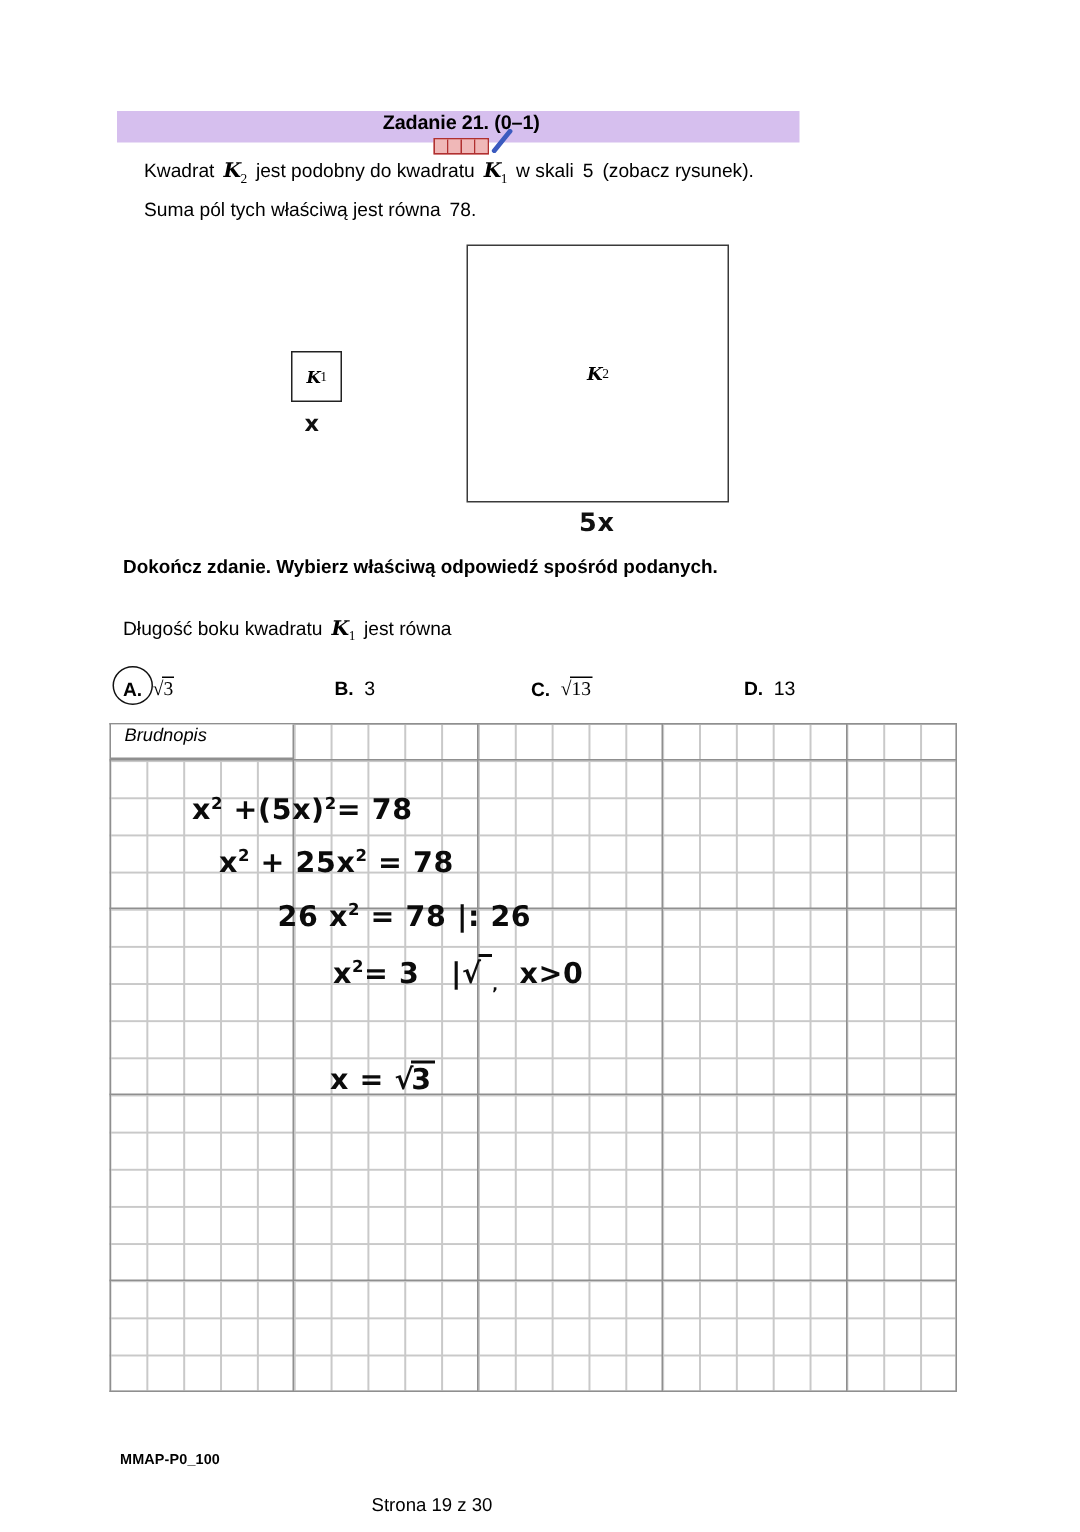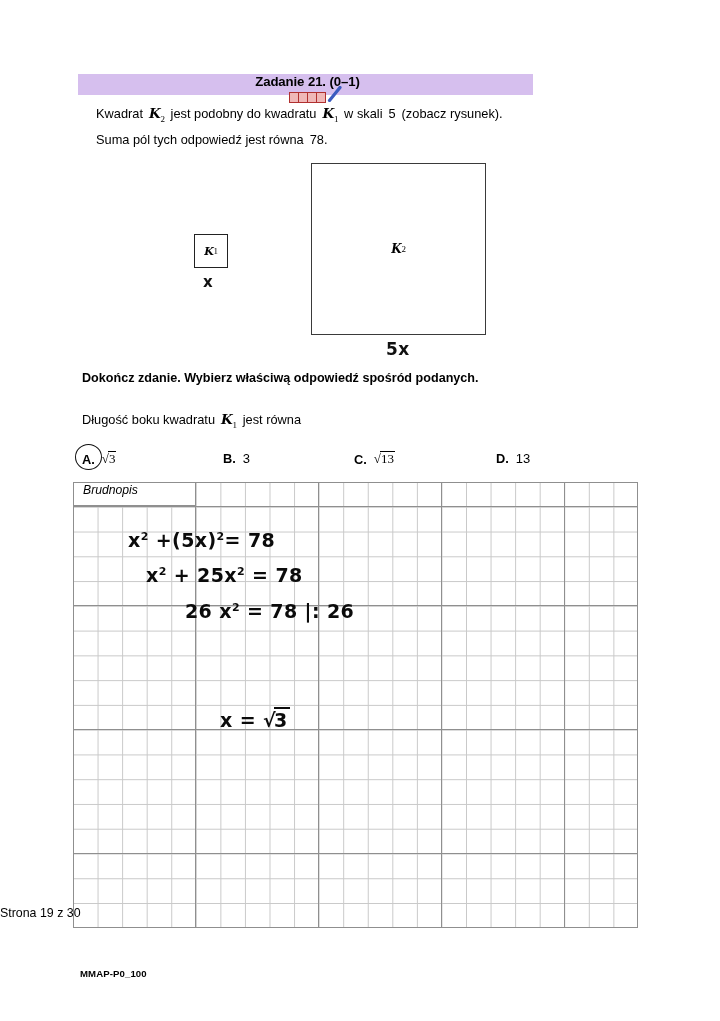--- a/index.html
+++ b/index.html
@@ -352,7 +352,7 @@
     <span>Kwadrat</span><span class="sp"></span><span class="kal"><span>K</span><sub>2</sub></span><span class="sp"></span><span>jest podobny do kwadratu</span><span class="sp"></span><span class="kal"><span>K</span><sub>1</sub></span><span class="sp"></span><span>w skali</span><span class="sp"></span><span>5</span><span class="sp"></span><span>(zobacz rysunek).</span>
   </div>
   <div class="body-text line2">
-    <span>Suma pól tych odpowiedź jest równa</span><span class="sp"></span><span>78.</span>
+    <span>Suma pól tych właściwą jest równa</span><span class="sp"></span><span>78.</span>
   </div>
 
   <div class="fig-small-sq">

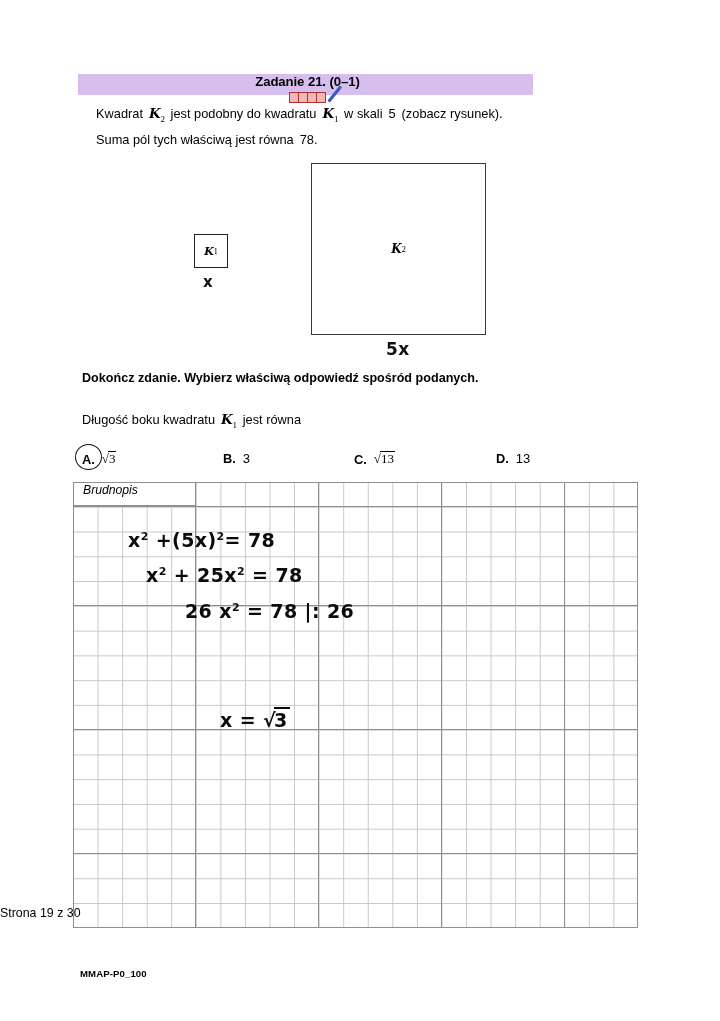--- a/index.html
+++ b/index.html
@@ -433,6 +433,9 @@
   <div class="work w3">
     26 x<sup>2</sup> = 78 |: 26
   </div>
+  <div class="work w4">
+    x<sup>2</sup>= 3 &nbsp;&nbsp;|<span class="hrad">√<span class="hbar">&nbsp;</span></span><sub style="font-size:10px;">,</sub>&nbsp; x&gt;0
+  </div>
   <div class="work w5">
     x = <span class="hrad">√<span class="hbar">3</span></span>
   </div>

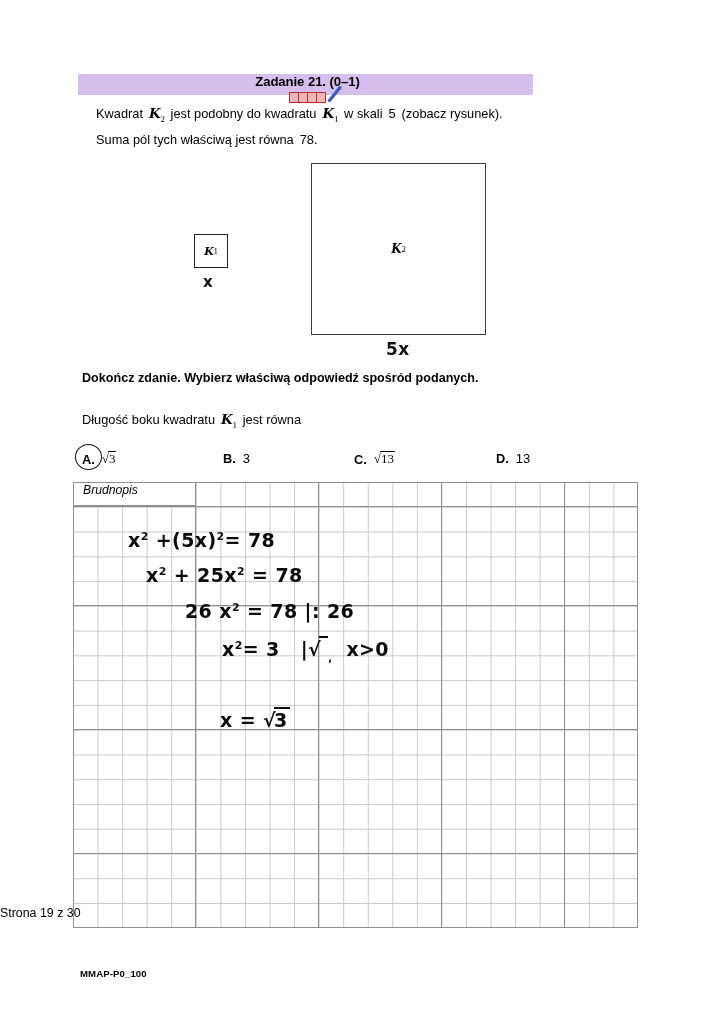--- a/index.html
+++ b/index.html
@@ -322,9 +322,9 @@
   .footer-page {
     position: absolute;
     left: 0;
-    top: 906px;
+    top: 996px;
     width: 576px;
-    text-align: left;
+    text-align: center;
     font-size: 12.4px;
   }
 </style>

